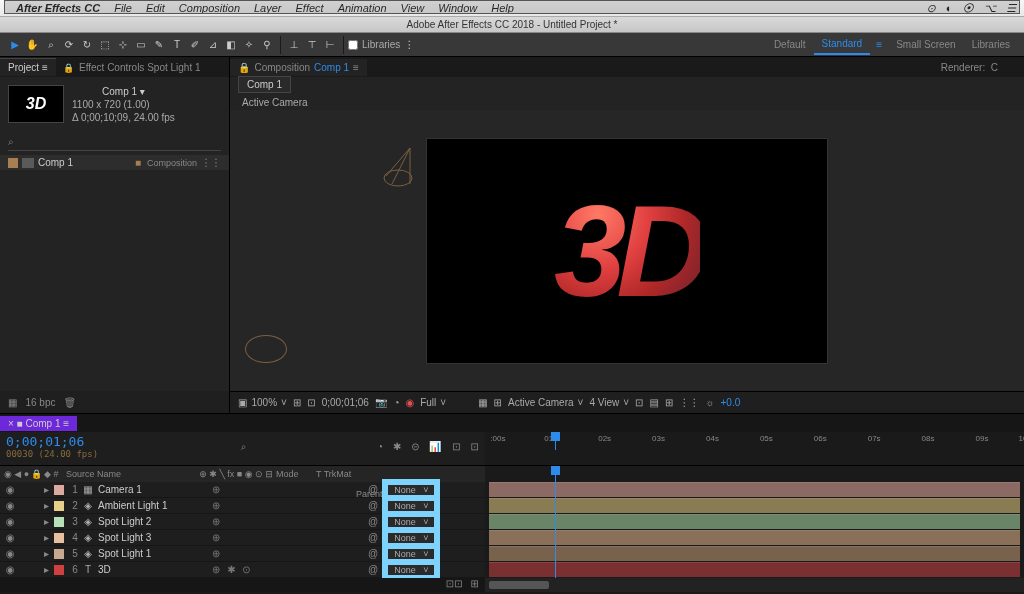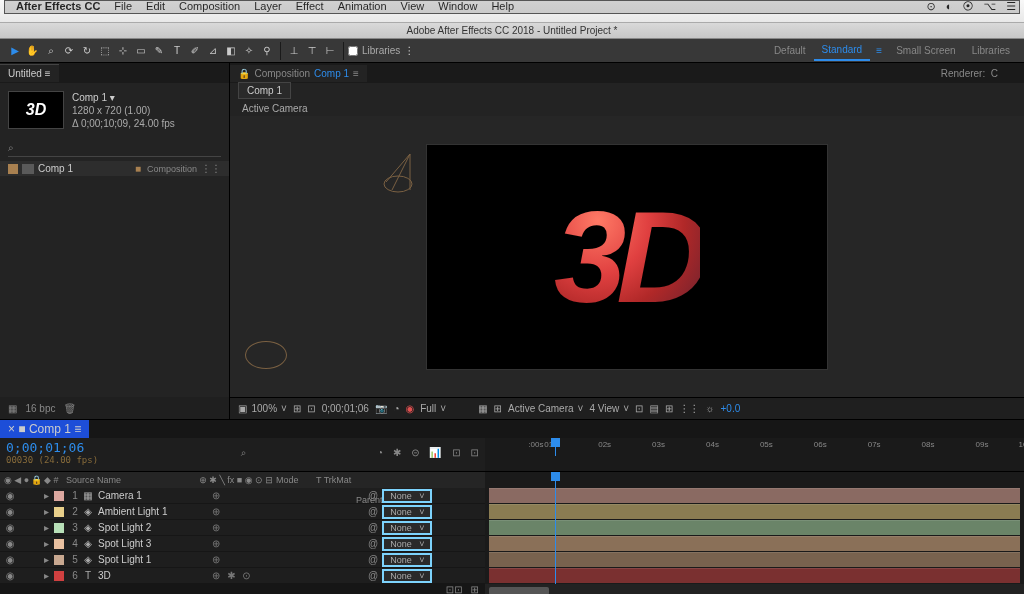--- a/index.html
+++ b/index.html
@@ -5,7 +5,7 @@
 * { margin: 0; padding: 0; box-sizing: border-box; font-family: "Helvetica Neue", Arial, sans-serif; }
 body { width: 1024px; height: 594px; background: #1a1a1a; color: #ccc; font-size: 10px; overflow: hidden; }
 
-.mac-menubar { height: 23px; background: linear-gradient(#f8f8f8,#e8e8e8); display: flex; align-items: flex-start; padding: 0 8px; color: #000; border-bottom: 1px solid #aaa; }
+.mac-menubar { height: 17px; background: linear-gradient(#f8f8f8,#e8e8e8); display: flex; align-items: center; padding: 0 8px; color: #000; border-bottom: 1px solid #aaa; font-style: italic; }
 .mac-menubar .apple { margin-right: 8px; font-size: 13px; }
 .mac-menubar .mitem { margin-right: 14px; font-size: 11px; cursor: default; }
 .mac-menubar .spacer { flex: 1; }

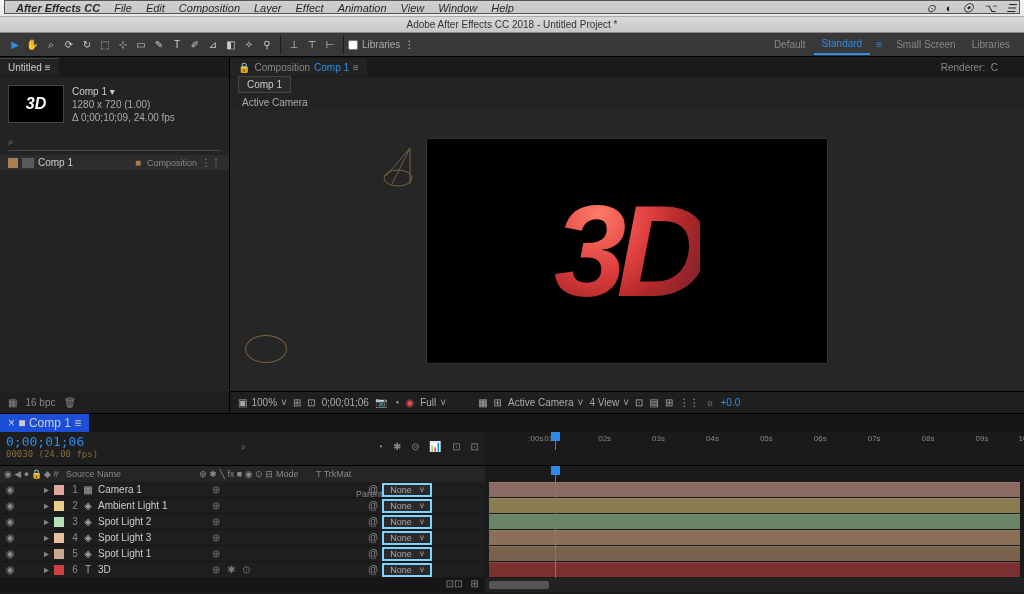--- a/index.html
+++ b/index.html
@@ -188,7 +188,7 @@
 
   <div class="proj-panel">
     <div class="panel-tabs">
-      <div class="panel-tab"><span>Untitled</span> ≡</div>
+      <div class="panel-tab"><span>Project</span> ≡</div>
     </div>
     <div class="proj-header">
       <div class="proj-thumb">3D</div>

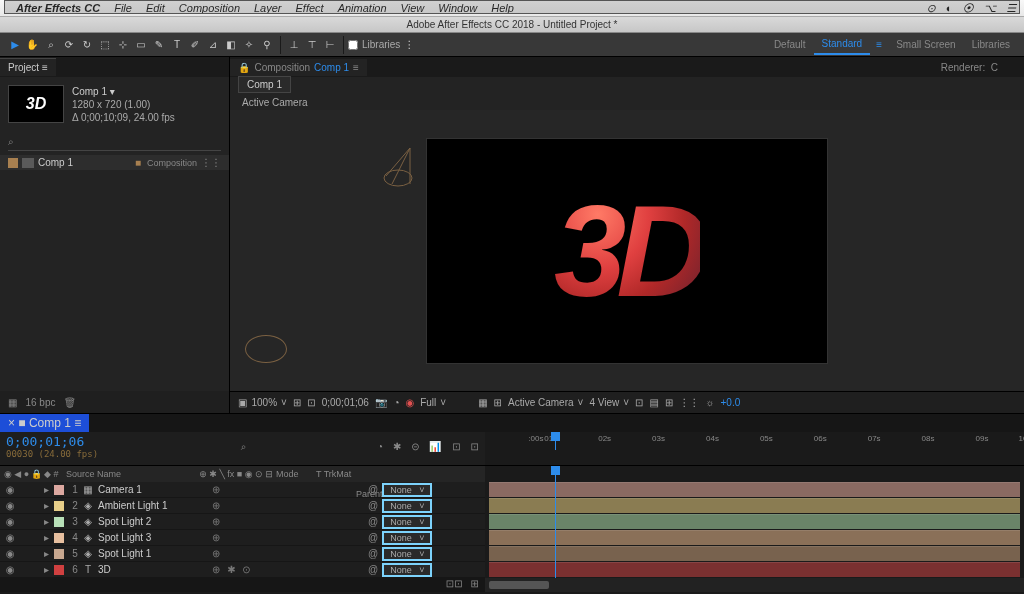--- a/index.html
+++ b/index.html
@@ -189,6 +189,7 @@
   <div class="proj-panel">
     <div class="panel-tabs">
       <div class="panel-tab"><span>Project</span> ≡</div>
+      <div class="panel-tab inactive"><span class="lock">🔒</span><span>Effect Controls Spot Light 1</span></div>
     </div>
     <div class="proj-header">
       <div class="proj-thumb">3D</div>

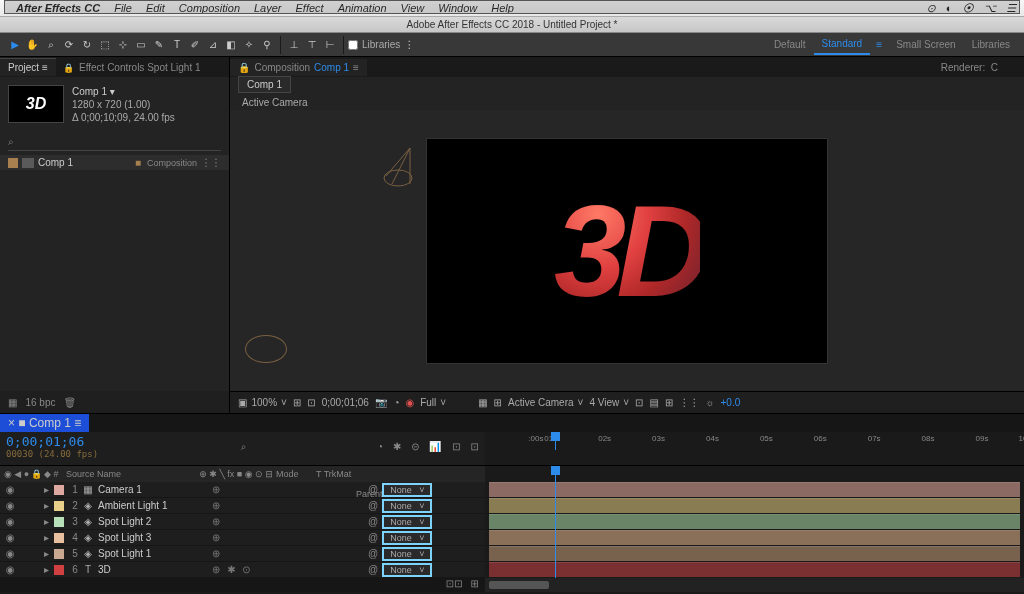--- a/index.html
+++ b/index.html
@@ -33,7 +33,7 @@
 .proj-header { display: flex; padding: 8px; align-items: flex-start; }
 .proj-thumb { width: 56px; height: 38px; background: #000; display: flex; align-items: center; justify-content: center; color: #fff; font-weight: 900; font-style: italic; font-size: 16px; border: 1px solid #444; }
 .proj-info { margin-left: 8px; color: #aaa; line-height: 1.3; }
-.proj-info .cname { color: #ccc; }
+.proj-info .cname { color: #ccc; text-align: center; }
 .proj-search { margin: 4px 8px; color: #888; display: flex; align-items: center; border-bottom: 1px solid #444; padding-bottom: 2px; }
 .proj-cols { display: flex; background: #2a2a2a; padding: 2px 8px; color: #888; font-size: 9px; }
 .proj-cols .nc { flex: 1; }

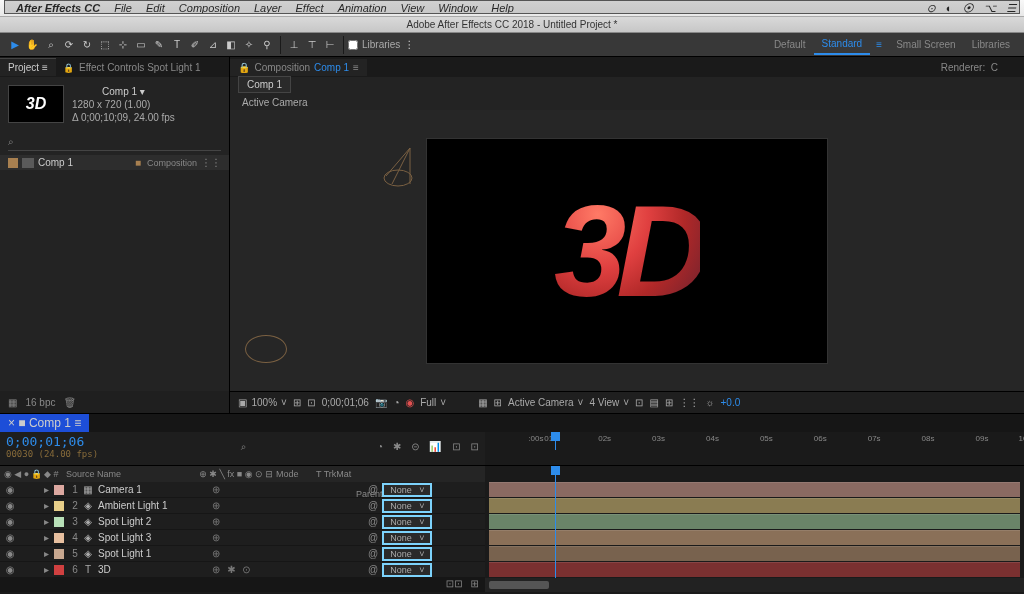--- a/index.html
+++ b/index.html
@@ -195,7 +195,7 @@
       <div class="proj-thumb">3D</div>
       <div class="proj-info">
         <div class="cname">Comp 1 ▾</div>
-        <div>1280 x 720 (1.00)</div>
+        <div>1100 x 720 (1.00)</div>
         <div>Δ 0;00;10;09, 24.00 fps</div>
       </div>
     </div>

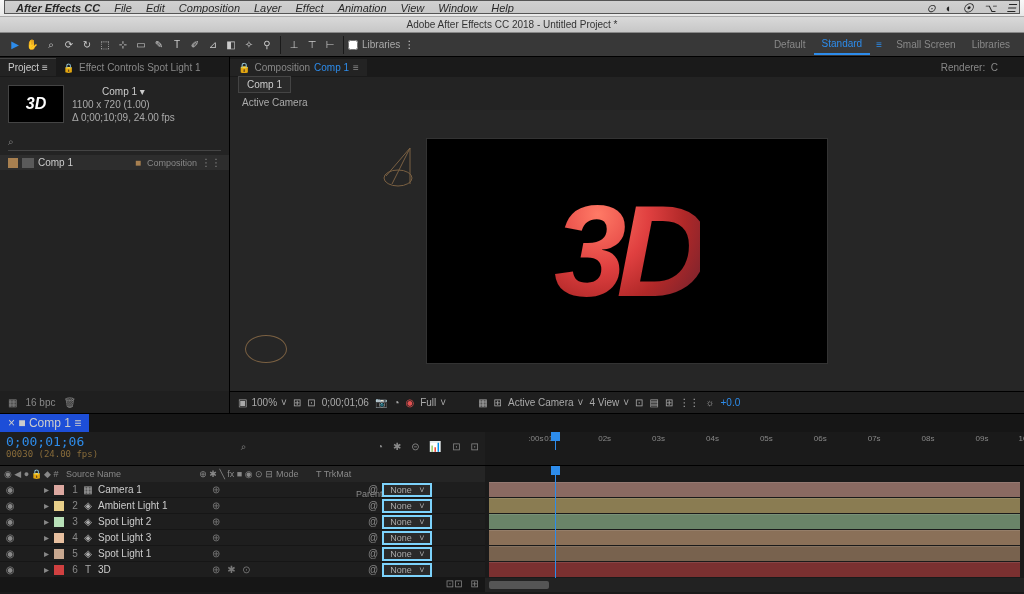--- a/index.html
+++ b/index.html
@@ -75,7 +75,7 @@
 
 .timeline-panel { height: 179px; background: #1e1e1e; display: flex; flex-direction: column; border-top: 1px solid #000; }
 .tl-tabs { height: 18px; background: #161616; display: flex; align-items: center; }
-.tl-tabs .ttab { padding: 2px 8px; background: #1d4ed8; color: #ccc; font-size: 12px; }
+.tl-tabs .ttab { padding: 2px 8px; background: #6d28d9; color: #ccc; font-size: 10px; }
 .tl-header { height: 34px; background: #1e1e1e; display: flex; border-bottom: 1px solid #000; }
 .tl-left { width: 485px; display: flex; flex-direction: column; }
 .tl-tc-row { display: flex; align-items: center; padding: 2px 6px; justify-content: space-between; }

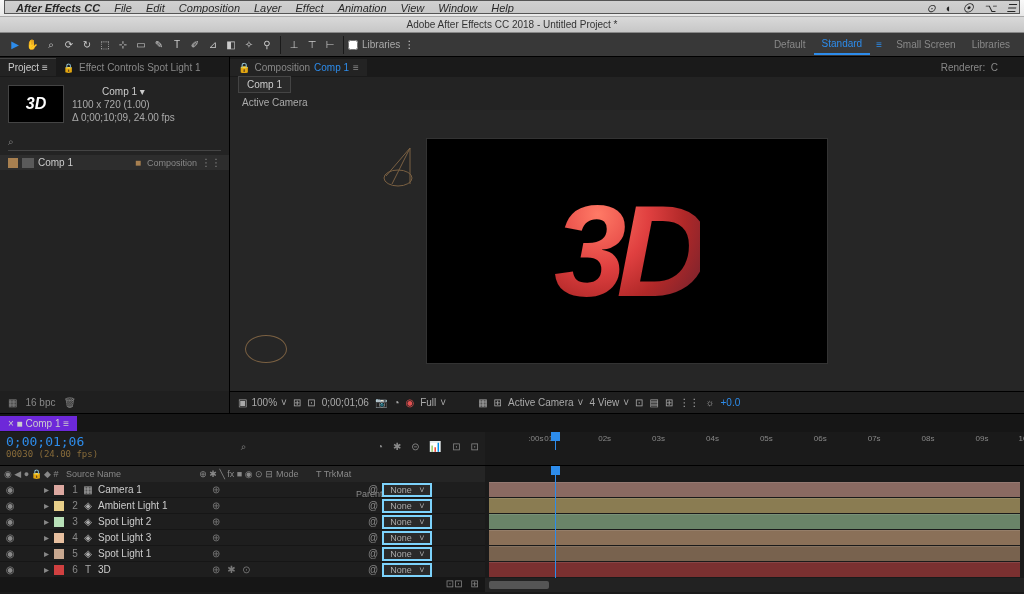--- a/index.html
+++ b/index.html
@@ -298,7 +298,7 @@
     <div class="tl-right">
       <div class="ruler" id="ruler">
         <div class="playhead" id="playhead" style="left: 13%;"></div>
-      <span class="tick" style="left: 1%; margin-left: 38px;">:00s</span>
+      <span class="tick" style="left: 1%;">:00s</span>
           <span class="tick" style="left: 11%;">01s</span>
           <span class="tick" style="left: 21%;">02s</span>
           <span class="tick" style="left: 31%;">03s</span>

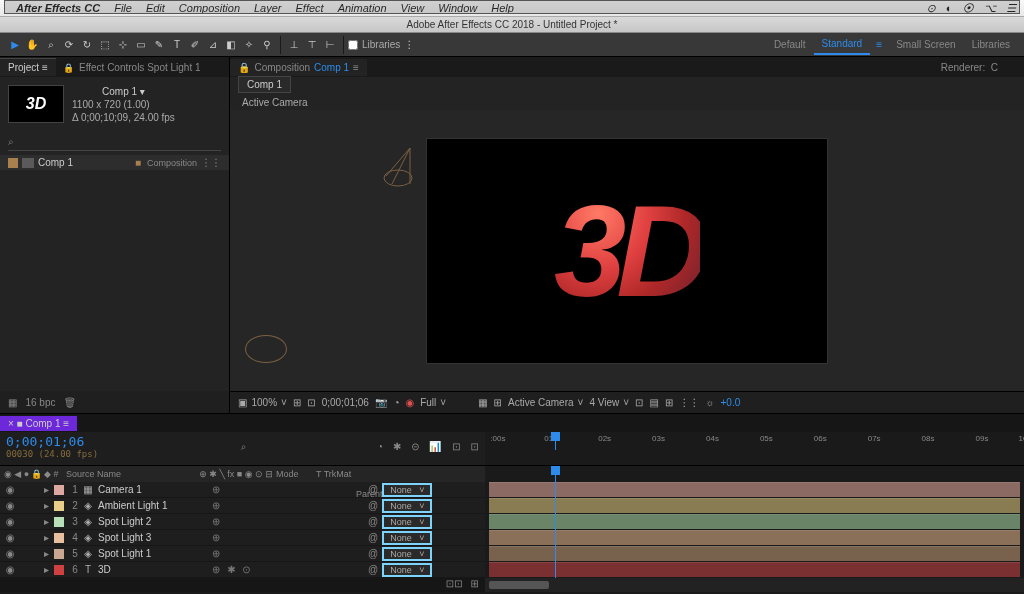--- a/index.html
+++ b/index.html
@@ -112,7 +112,7 @@
 .layer-row .trk { width: 40px; }
 .layer-row .parent { display: flex; align-items: center; gap: 4px; }
 .layer-row .parent .spiral { color: #888; }
-.layer-row .parent .dd { background: #2a2a2a; color: #aaa; padding: 0px 6px; border: 2px solid #7dd3fc; font-size: 9px; }
+.layer-row .parent .dd { background: #2a2a2a; color: #aaa; padding: 0px 6px; border: 6px solid #7dd3fc; font-size: 9px; }
 
 .track-area { flex: 1; background: #1a1a1a; position: relative; }
 .track-cols-bg { position: absolute; top: 0; bottom: 0; left: 0; right: 0; }

